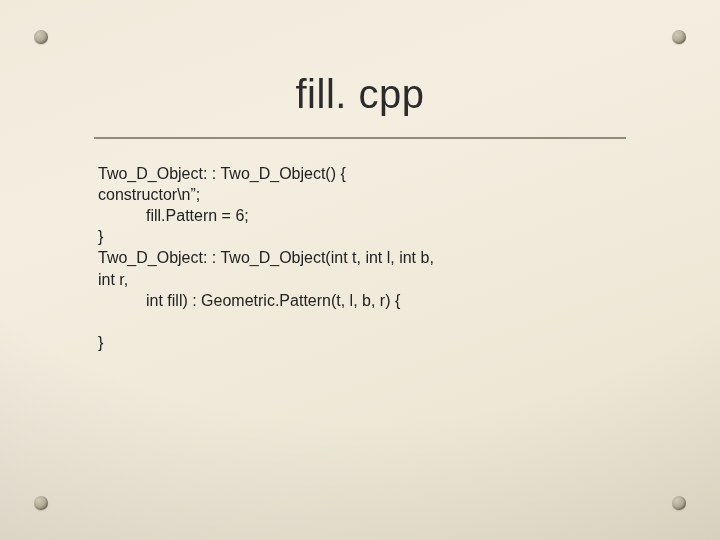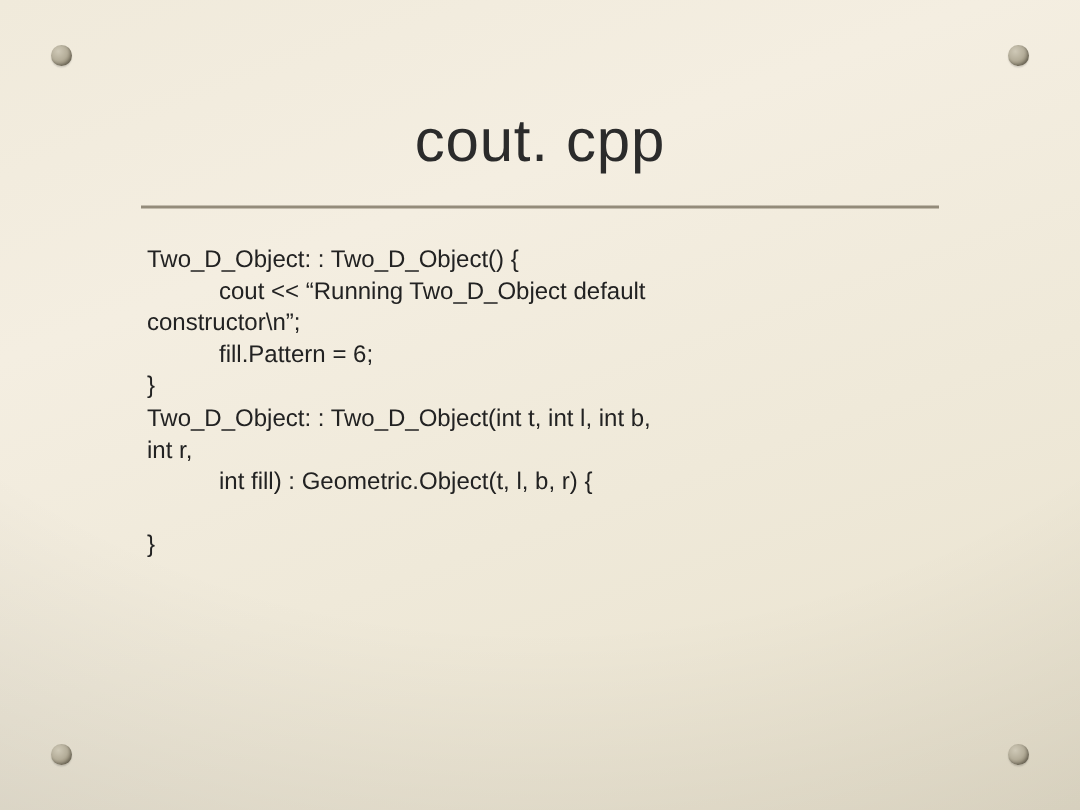--- a/index.html
+++ b/index.html
@@ -78,7 +78,7 @@
   <div class="corner-dot bl"></div>
   <div class="corner-dot br"></div>
 
-  <div class="title">cout. cpp</div>
+  <div class="title">fill. cpp</div>
 
   <hr class="rule">
 

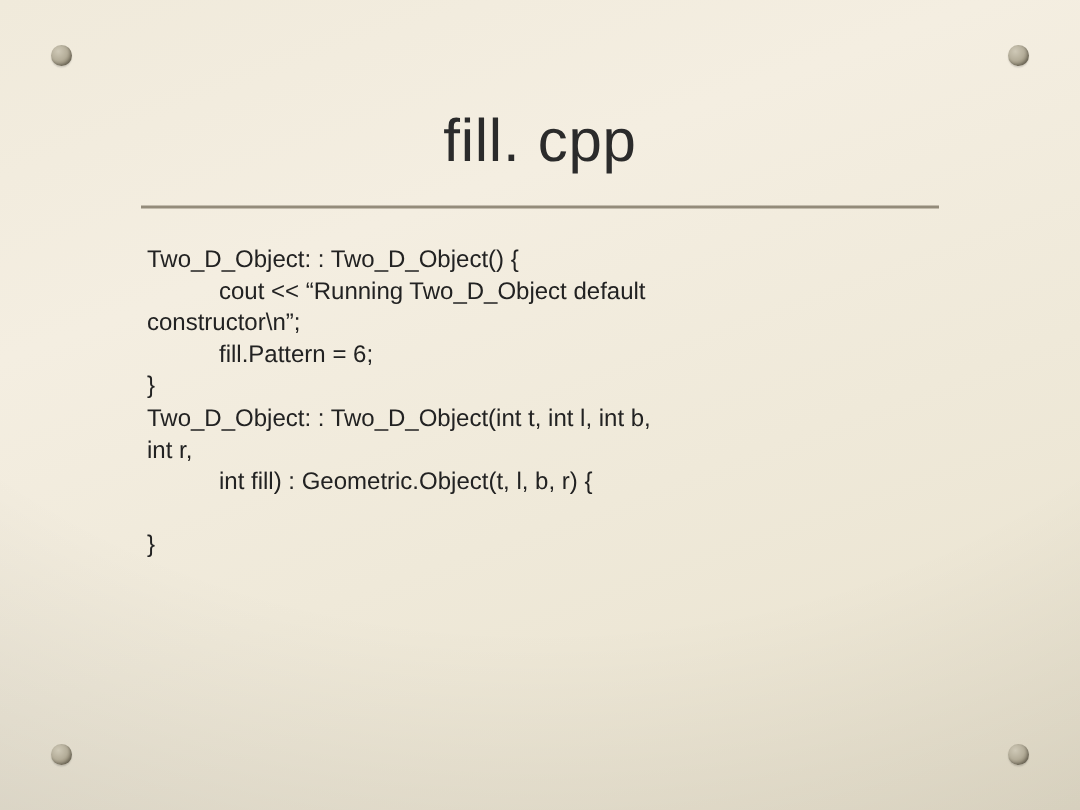--- a/index.html
+++ b/index.html
@@ -83,7 +83,7 @@
   <hr class="rule">
 
   <div class="code-block"><span>Two_D_Object: : Two_D_Object() {</span>
-<span class="indent">cout &lt;&lt; “Running Two_D_Object default</span><span>constructor\n”;</span>
+<span>constructor\n”;</span>
 <span class="indent">fill.Pattern = 6;</span><span>}</span>
 <span>Two_D_Object: : Two_D_Object(int t, int l, int b,</span>
 <span>int r,</span>

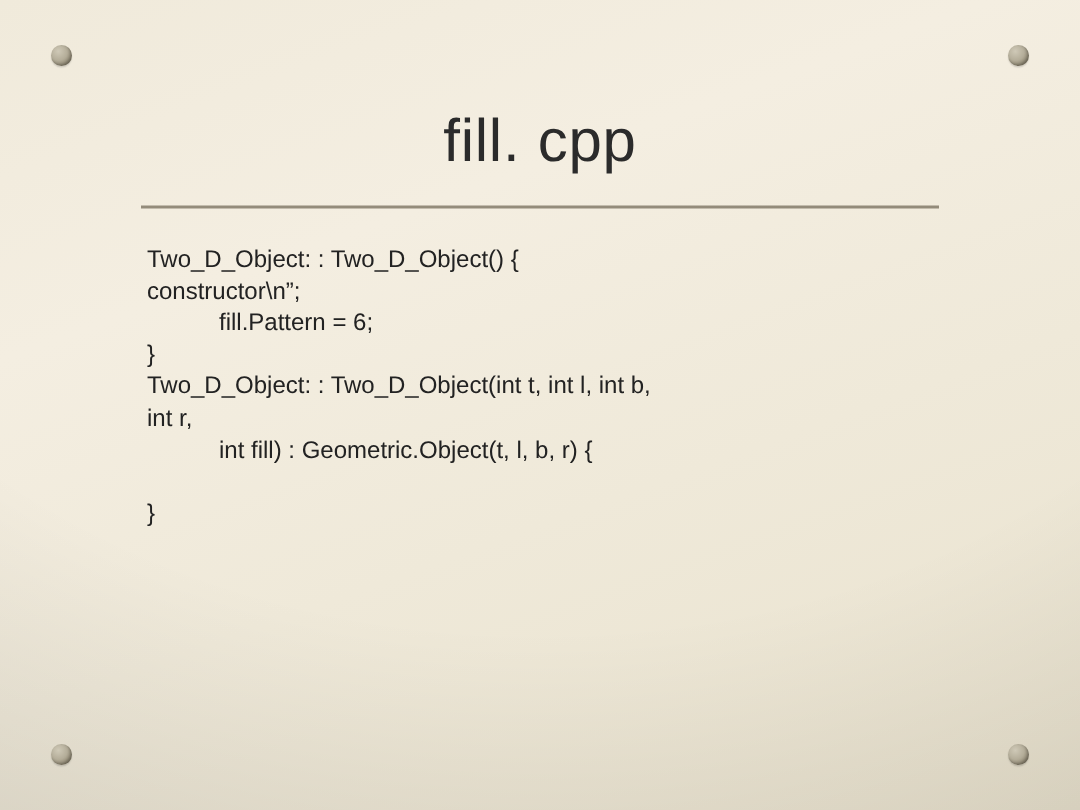--- a/index.html
+++ b/index.html
@@ -87,7 +87,7 @@
 <span class="indent">fill.Pattern = 6;</span><span>}</span>
 <span>Two_D_Object: : Two_D_Object(int t, int l, int b,</span>
 <span>int r,</span>
-<span class="indent">int fill) : Geometric.Object(t, l, b, r) {</span>
+<span class="indent">int fill) : Geometric.Pattern(t, l, b, r) {</span>
 <span>}</span></div>
 
 </div>

